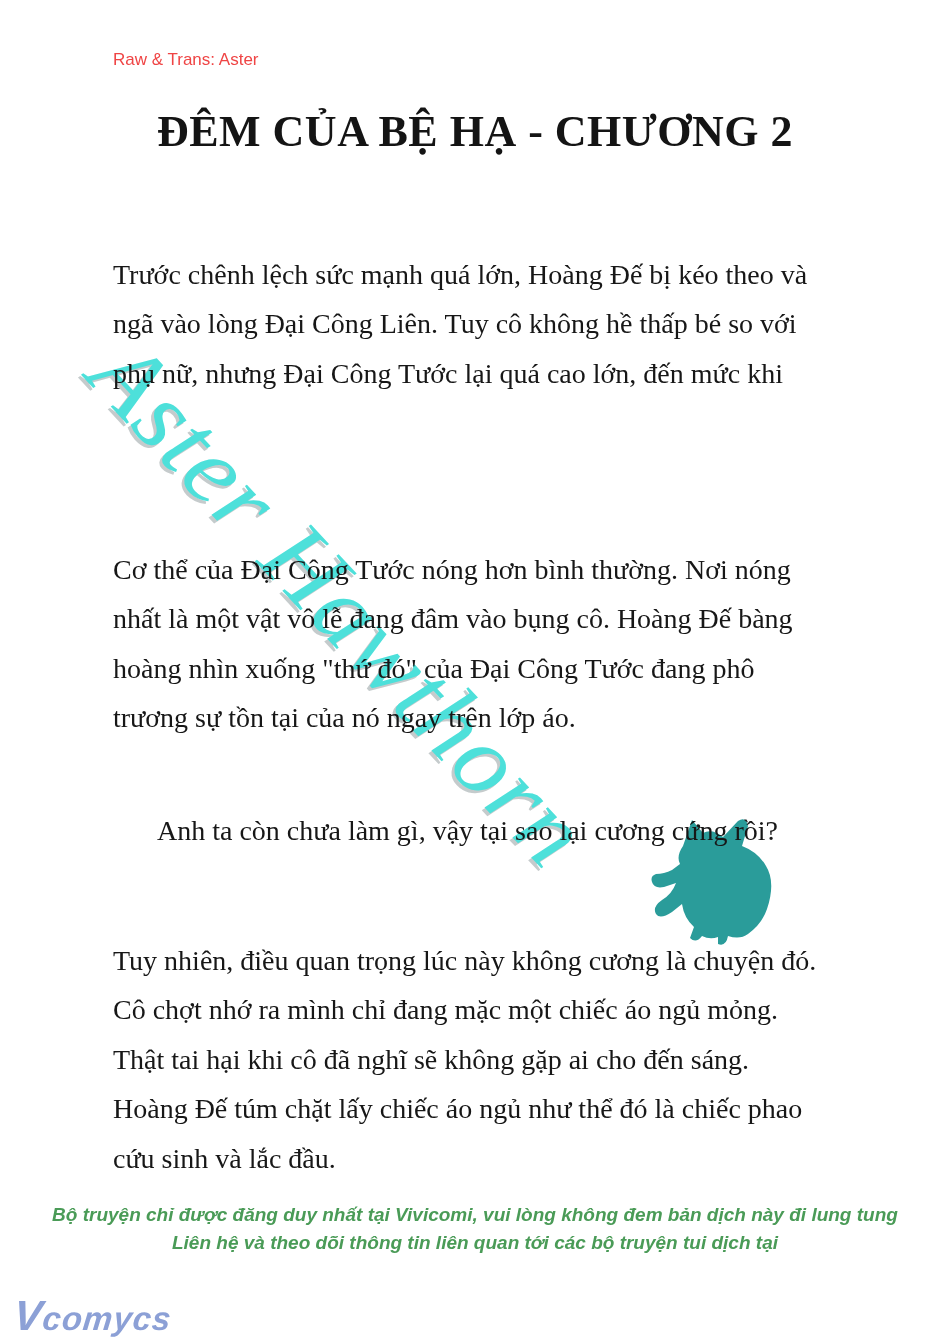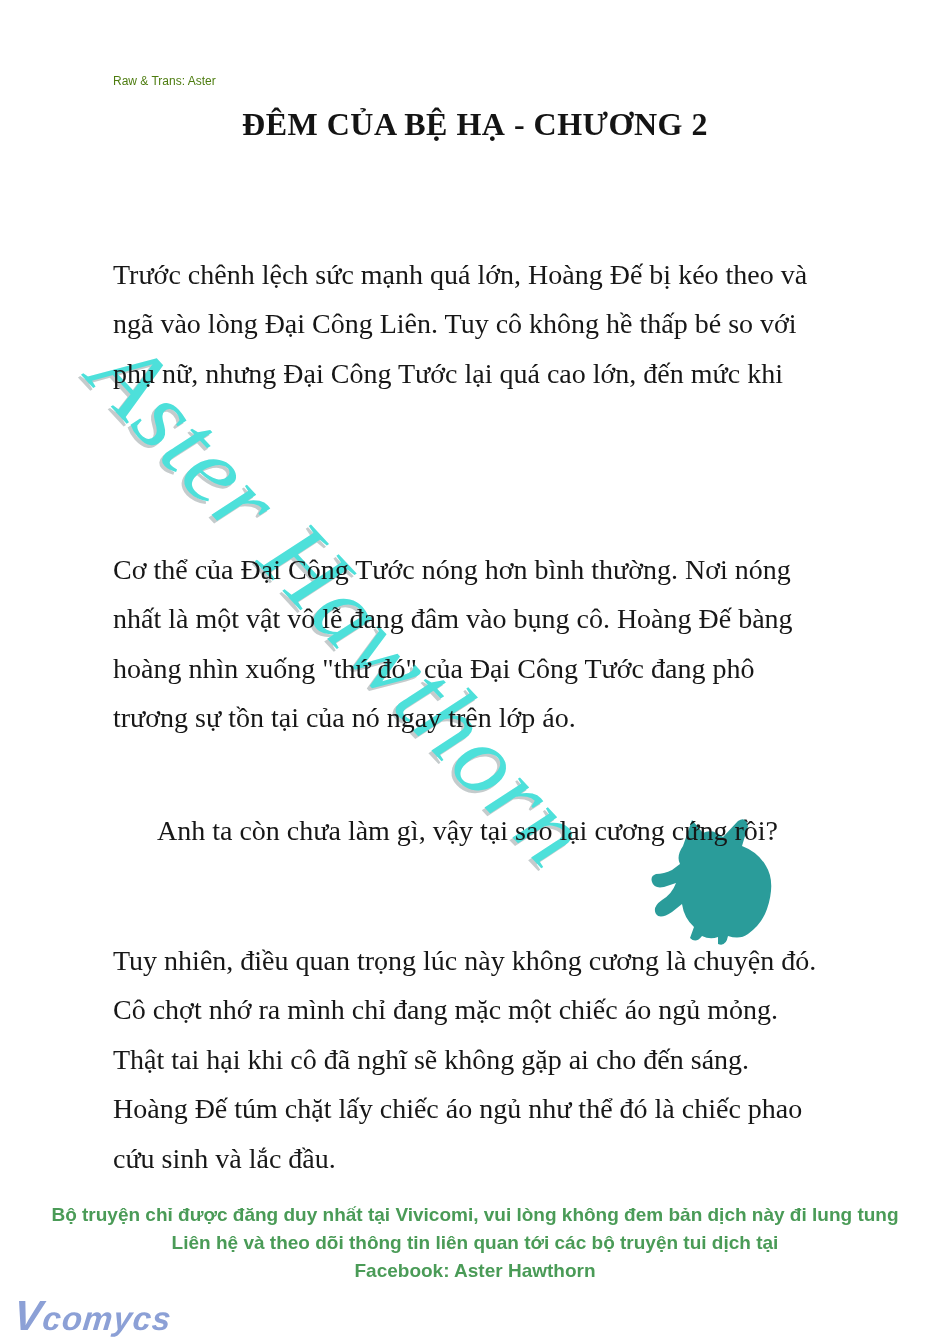--- a/index.html
+++ b/index.html
@@ -40,10 +40,9 @@
     position: absolute;
     left: 113px; top: 50px;
     font-family: "Liberation Sans", "DejaVu Sans", sans-serif;
-    font-size: 12px;
-    color: #4d7c0f;
+    font-size: 17px;
+    color: #ef4444;
     z-index: 3;
-    margin-top: 24px;
   }
 
   .title {

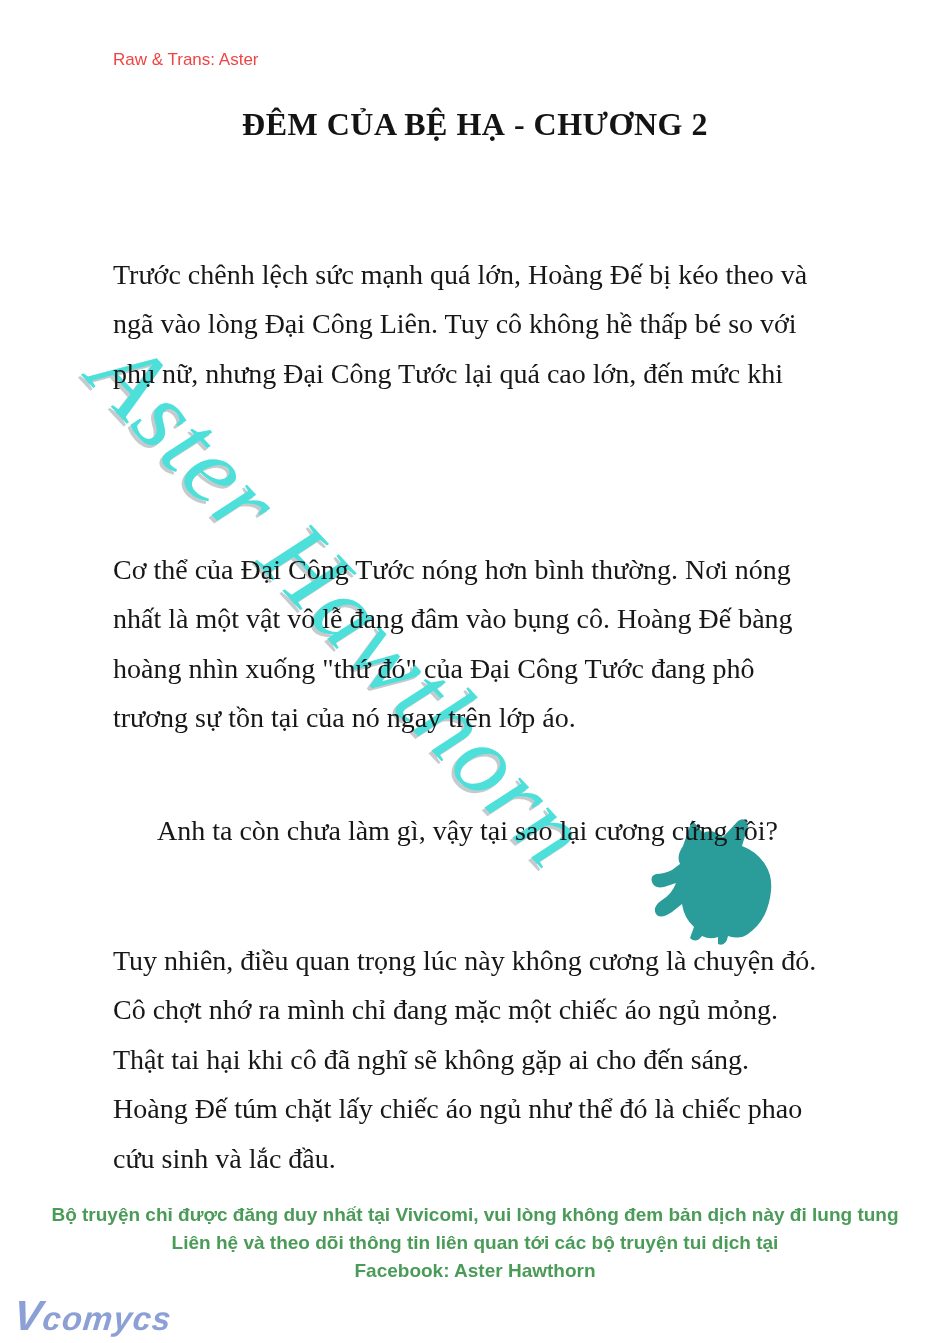--- a/index.html
+++ b/index.html
@@ -53,7 +53,7 @@
     text-align: center;
     font-family: "Liberation Serif", "DejaVu Serif", serif;
     font-weight: bold;
-    font-size: 32px;
+    font-size: 44px;
     letter-spacing: 0.5px;
     color: #141414;
     z-index: 3;

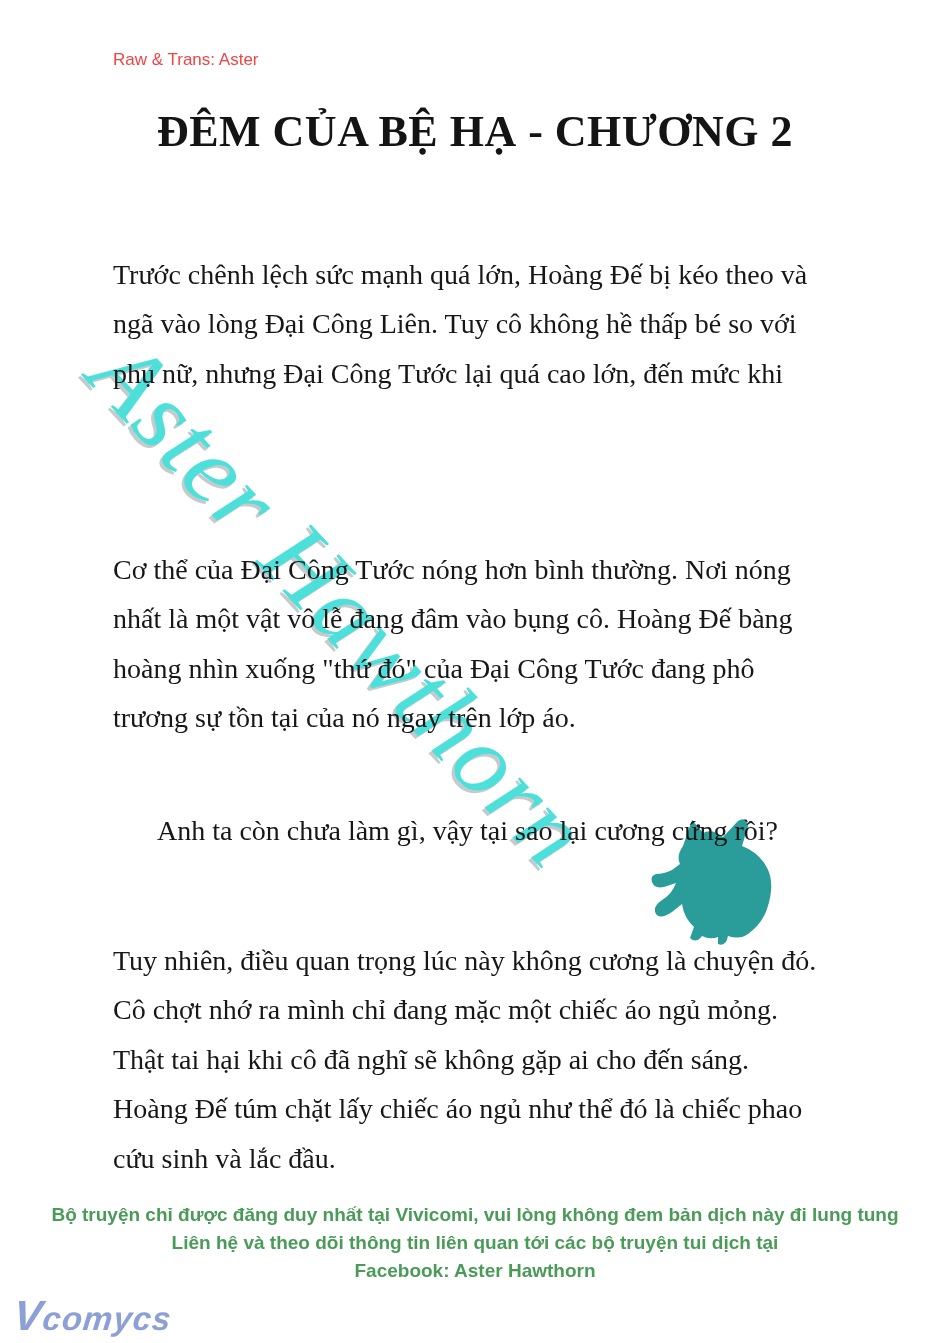--- a/index.html
+++ b/index.html
@@ -82,6 +82,7 @@
     text-align: center;
     font-family: "Liberation Sans", "DejaVu Sans", sans-serif;
     font-weight: bold;
+    font-style: italic;
     font-size: 19px;
     line-height: 28px;
     color: #4a9b57;

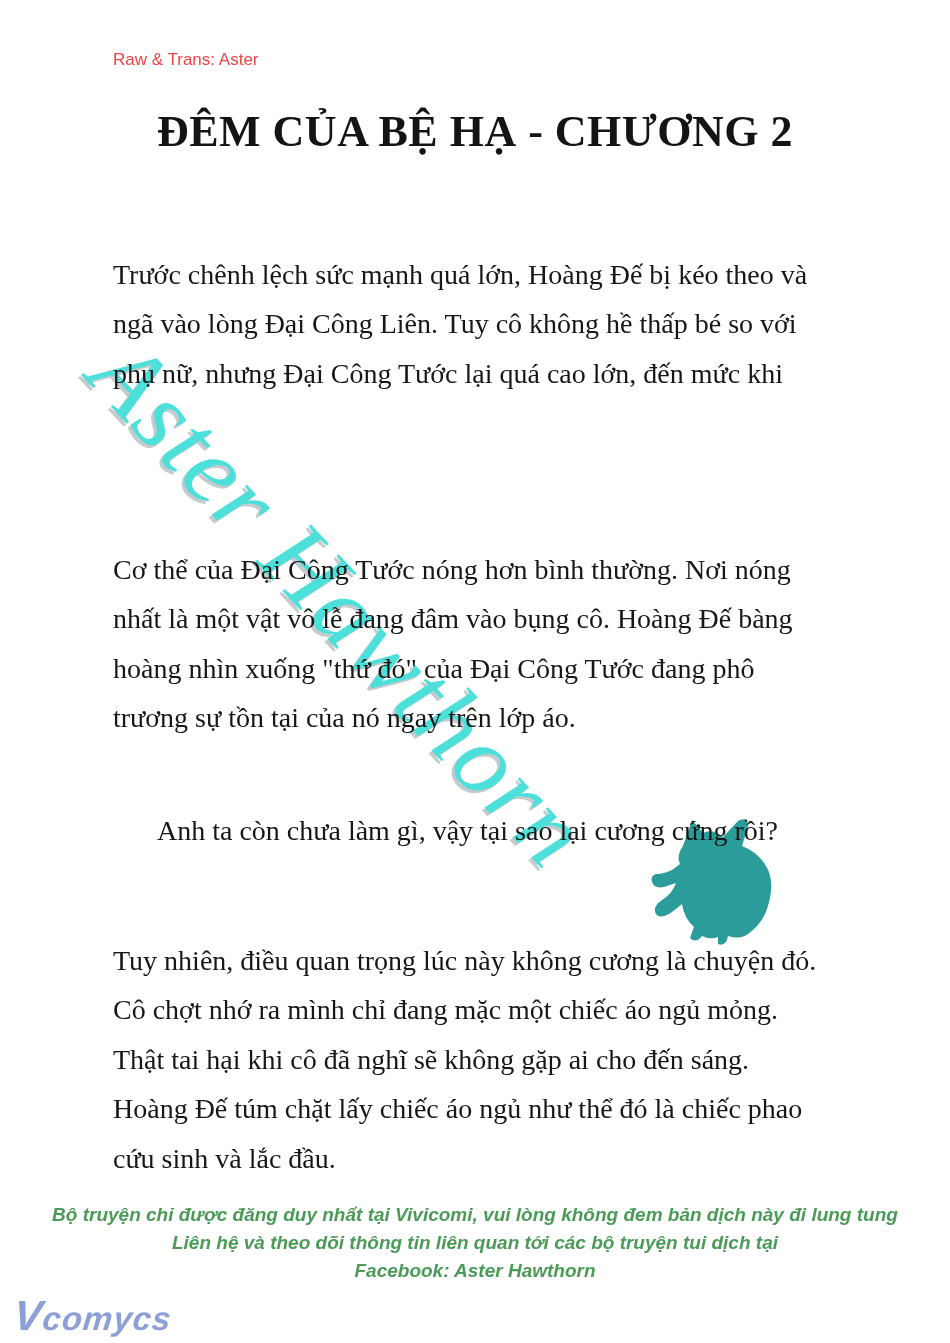--- a/index.html
+++ b/index.html
@@ -151,7 +151,6 @@
   <div class="footer">
     <div>Bộ truyện chỉ được đăng duy nhất tại Vivicomi, vui lòng không đem bản dịch này đi lung tung</div>
     <div>Liên hệ và theo dõi thông tin liên quan tới các bộ truyện tui dịch tại</div>
-    <div>Facebook: Aster Hawthorn</div>
   </div>
 
   <div class="logo">Vcomycs</div>

